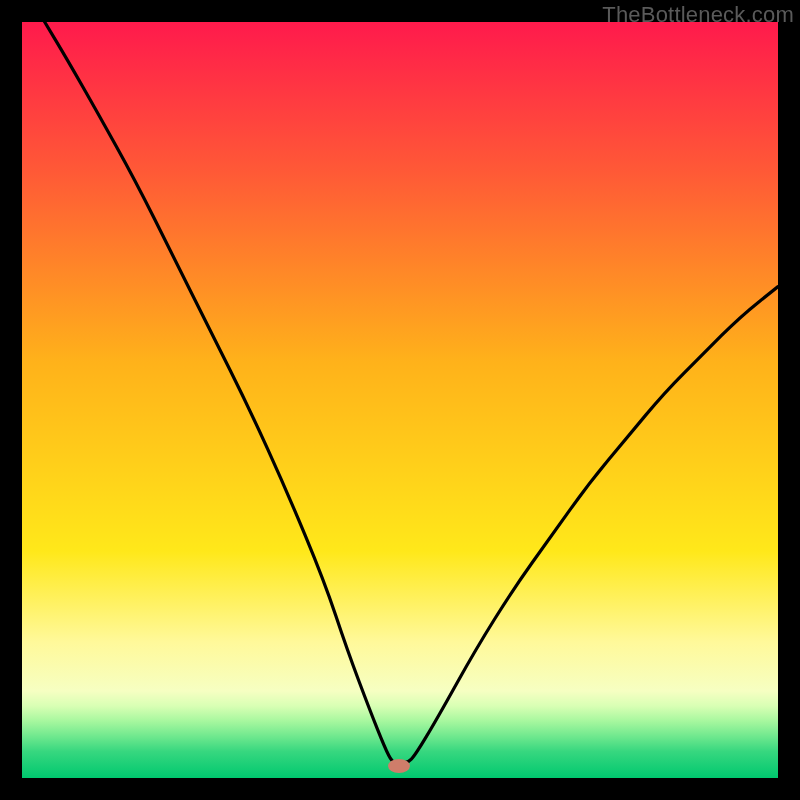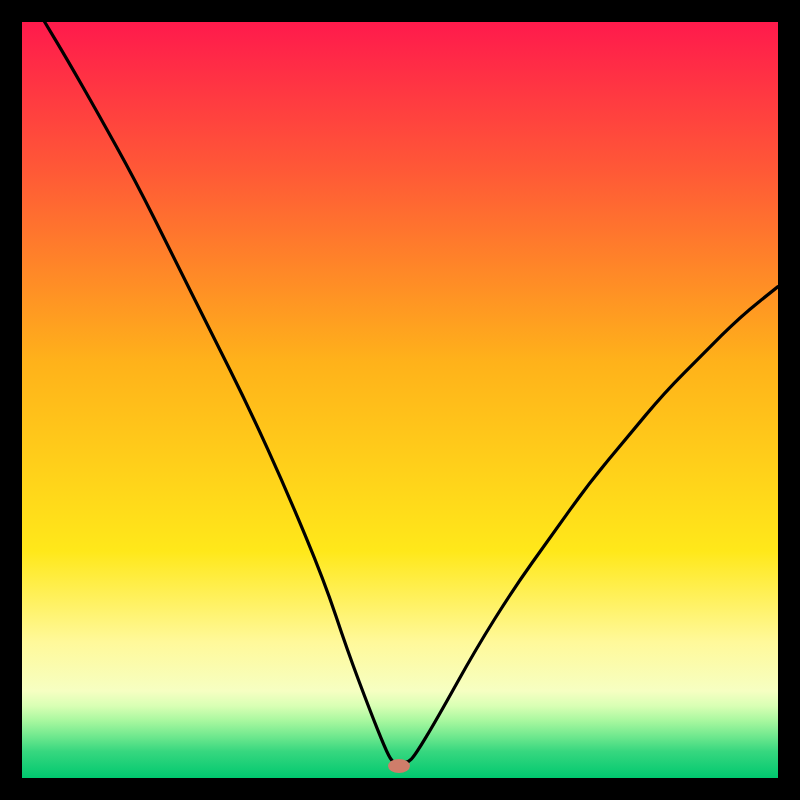--- a/index.html
+++ b/index.html
@@ -81,6 +81,7 @@
     </svg>
   </div>
 
+  <div class="watermark">TheBottleneck.com</div>
 </div>
 
 </body></html>

